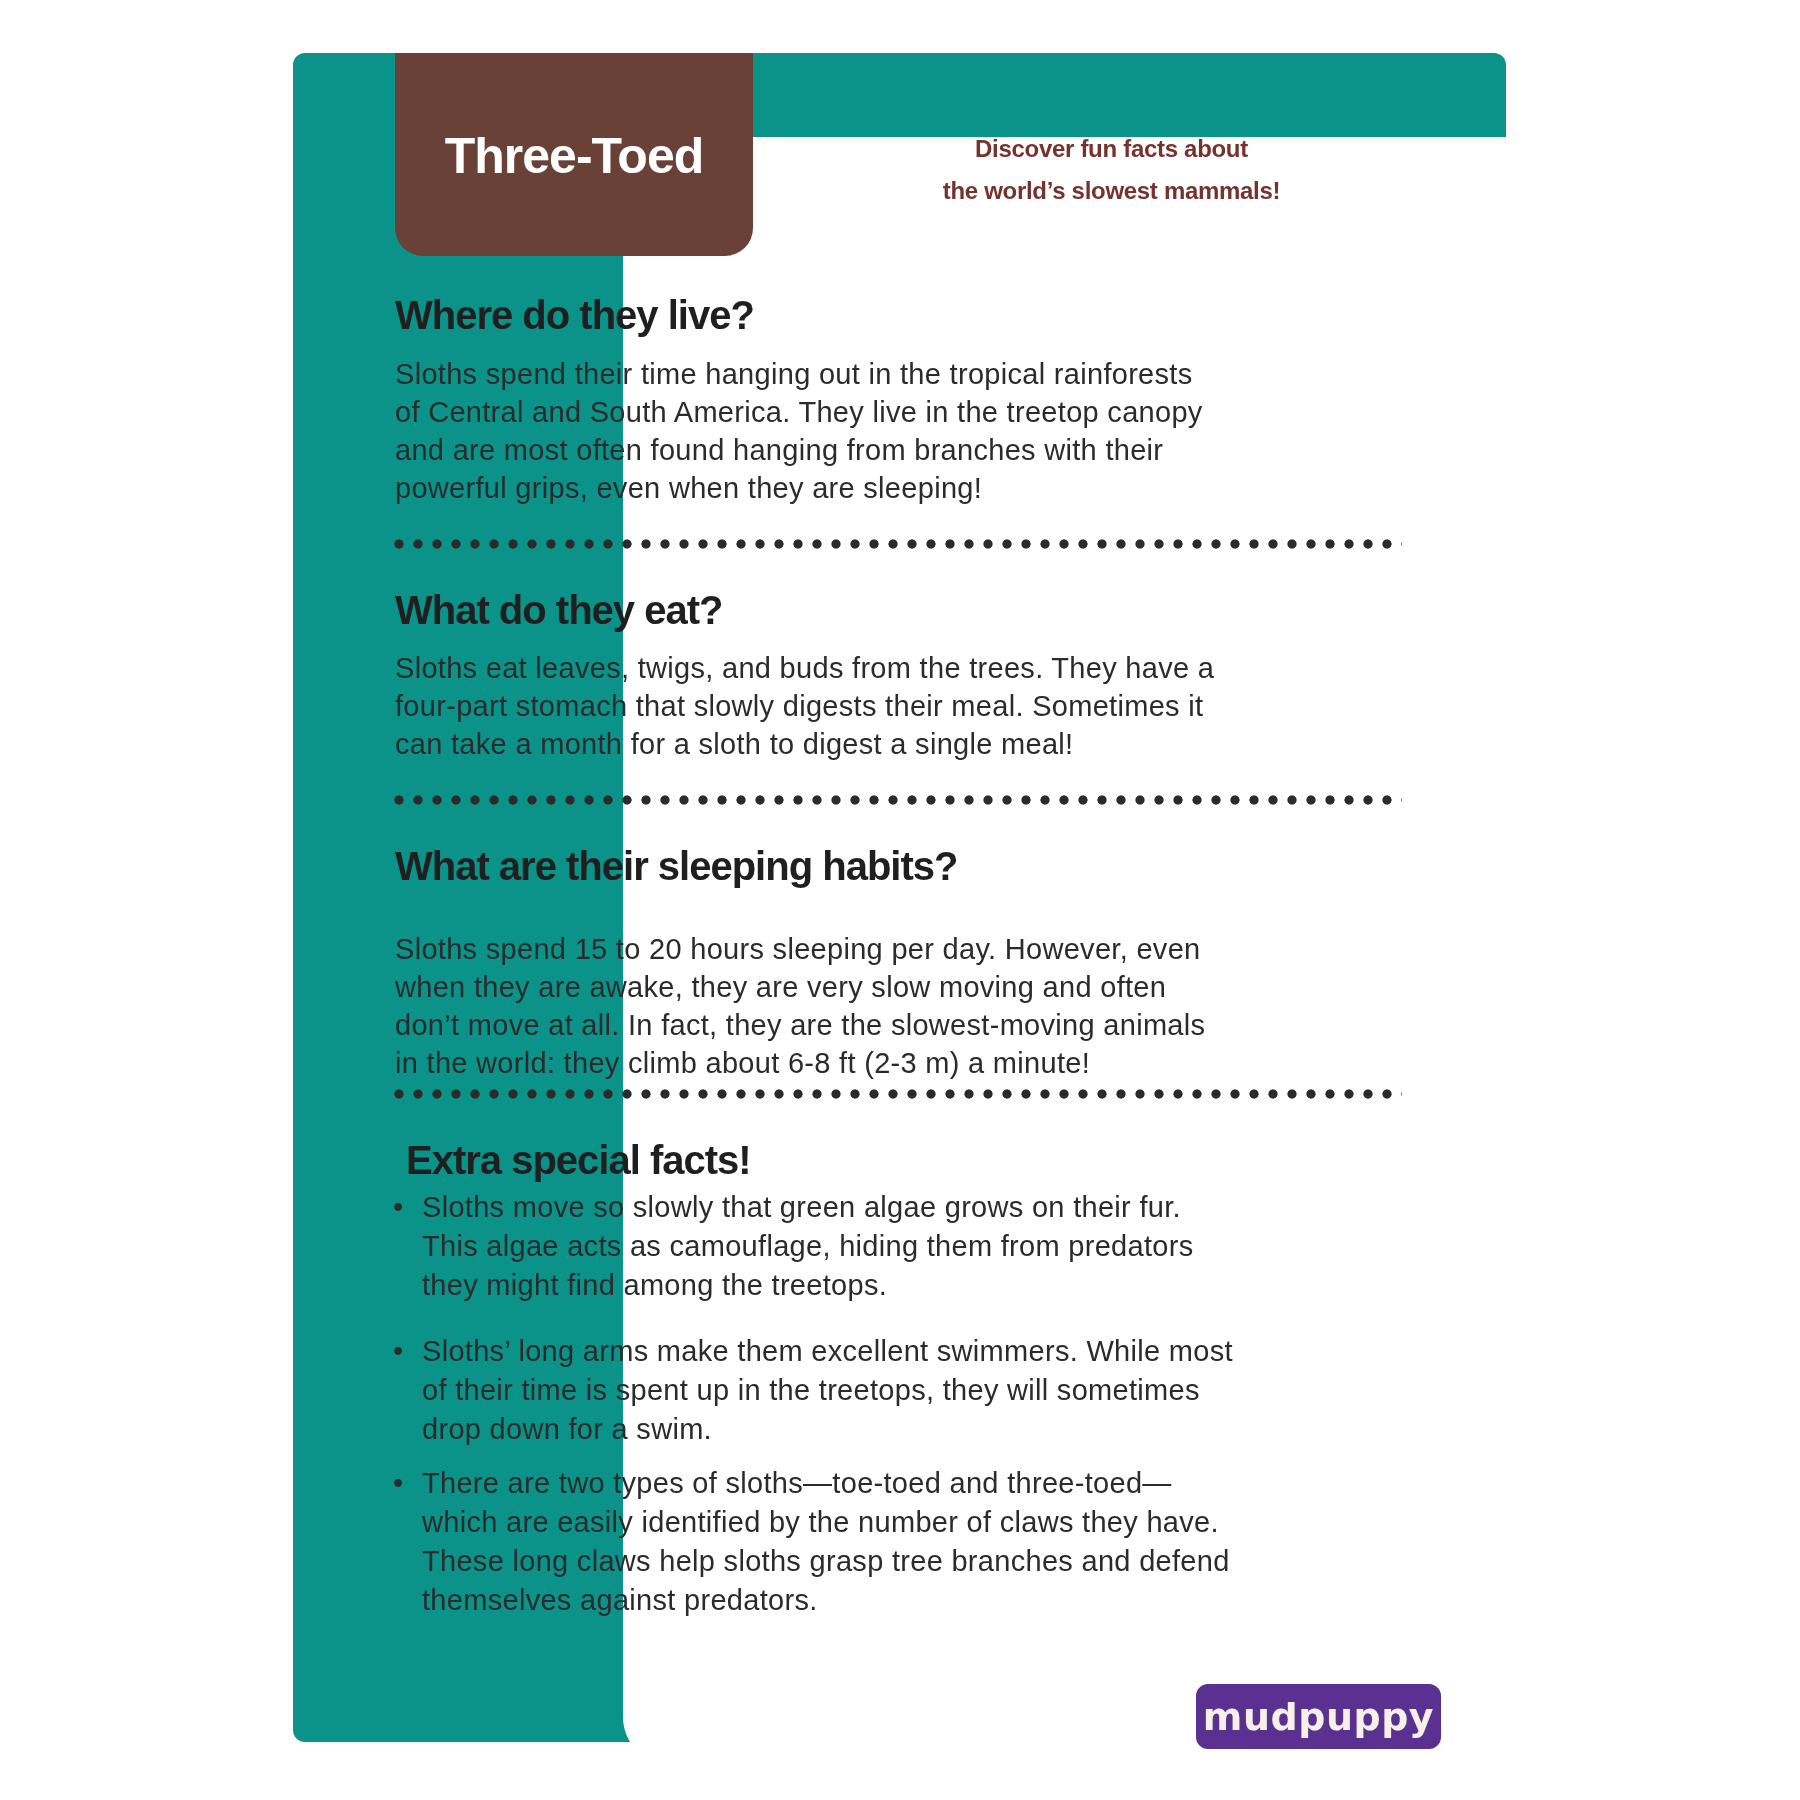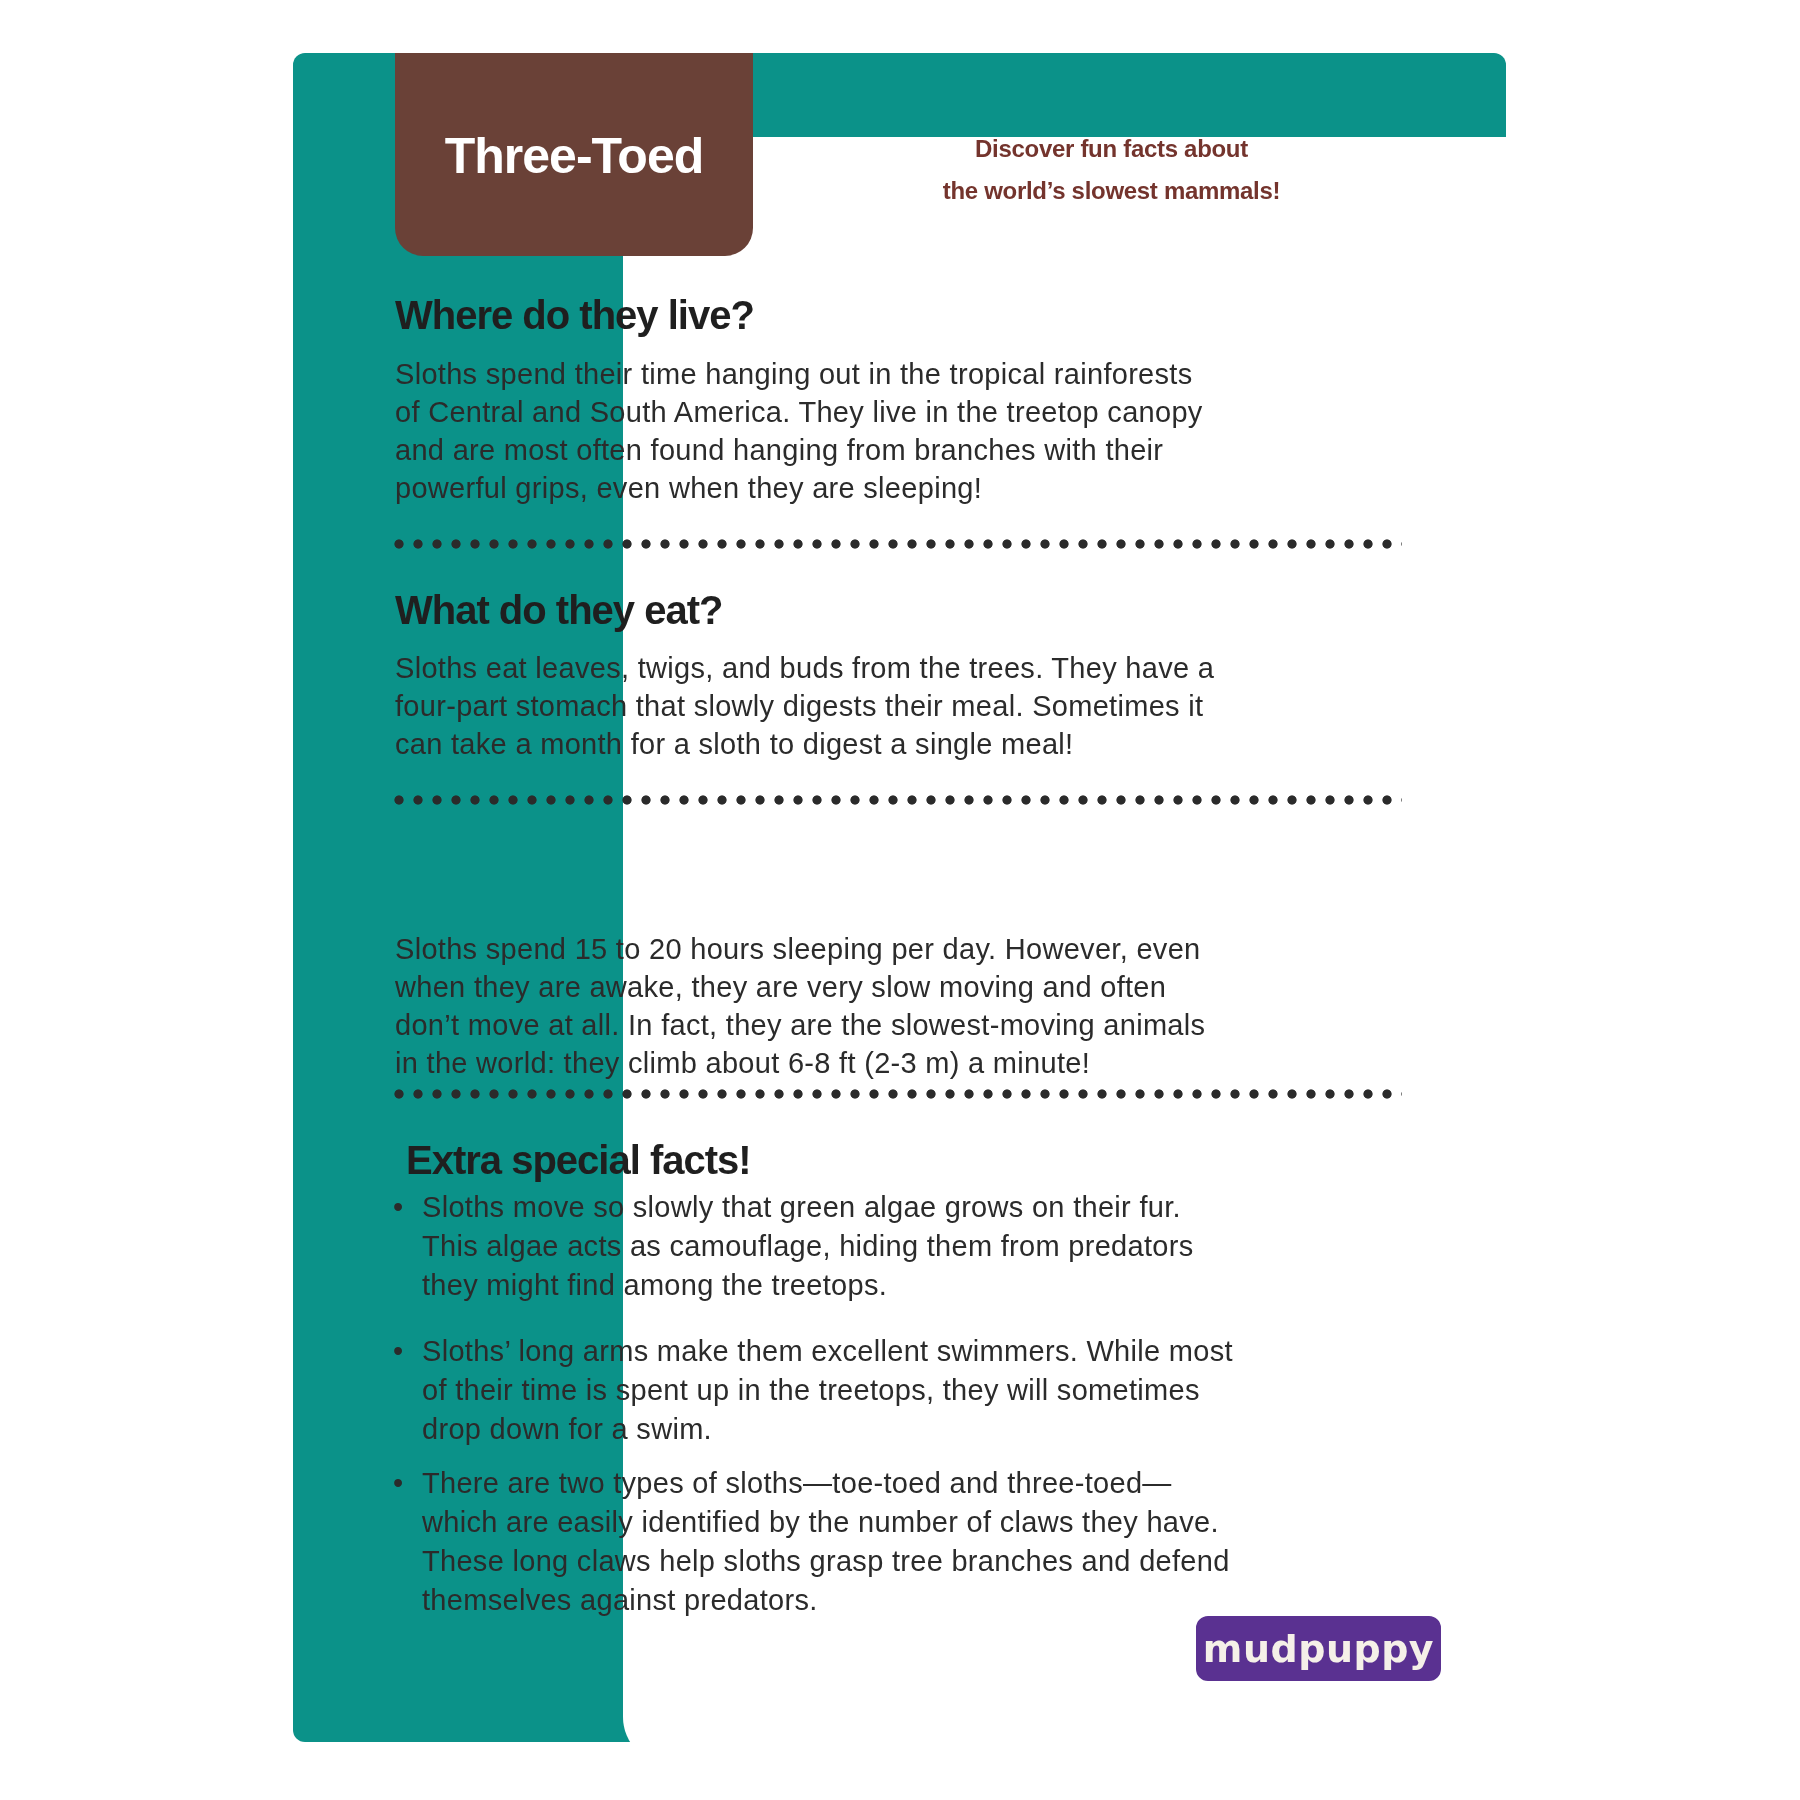--- a/index.html
+++ b/index.html
@@ -111,6 +111,7 @@
 
   <div id="sep2" class="divider"></div>
 
+  <div id="h3" class="sec-heading">What are their sleeping habits?</div>
   <div id="p3" class="sec-body">Sloths spend 15 to 20 hours sleeping per day. However, even
 when they are awake, they are very slow moving and often
 don’t move at all. In fact, they are the slowest-moving animals

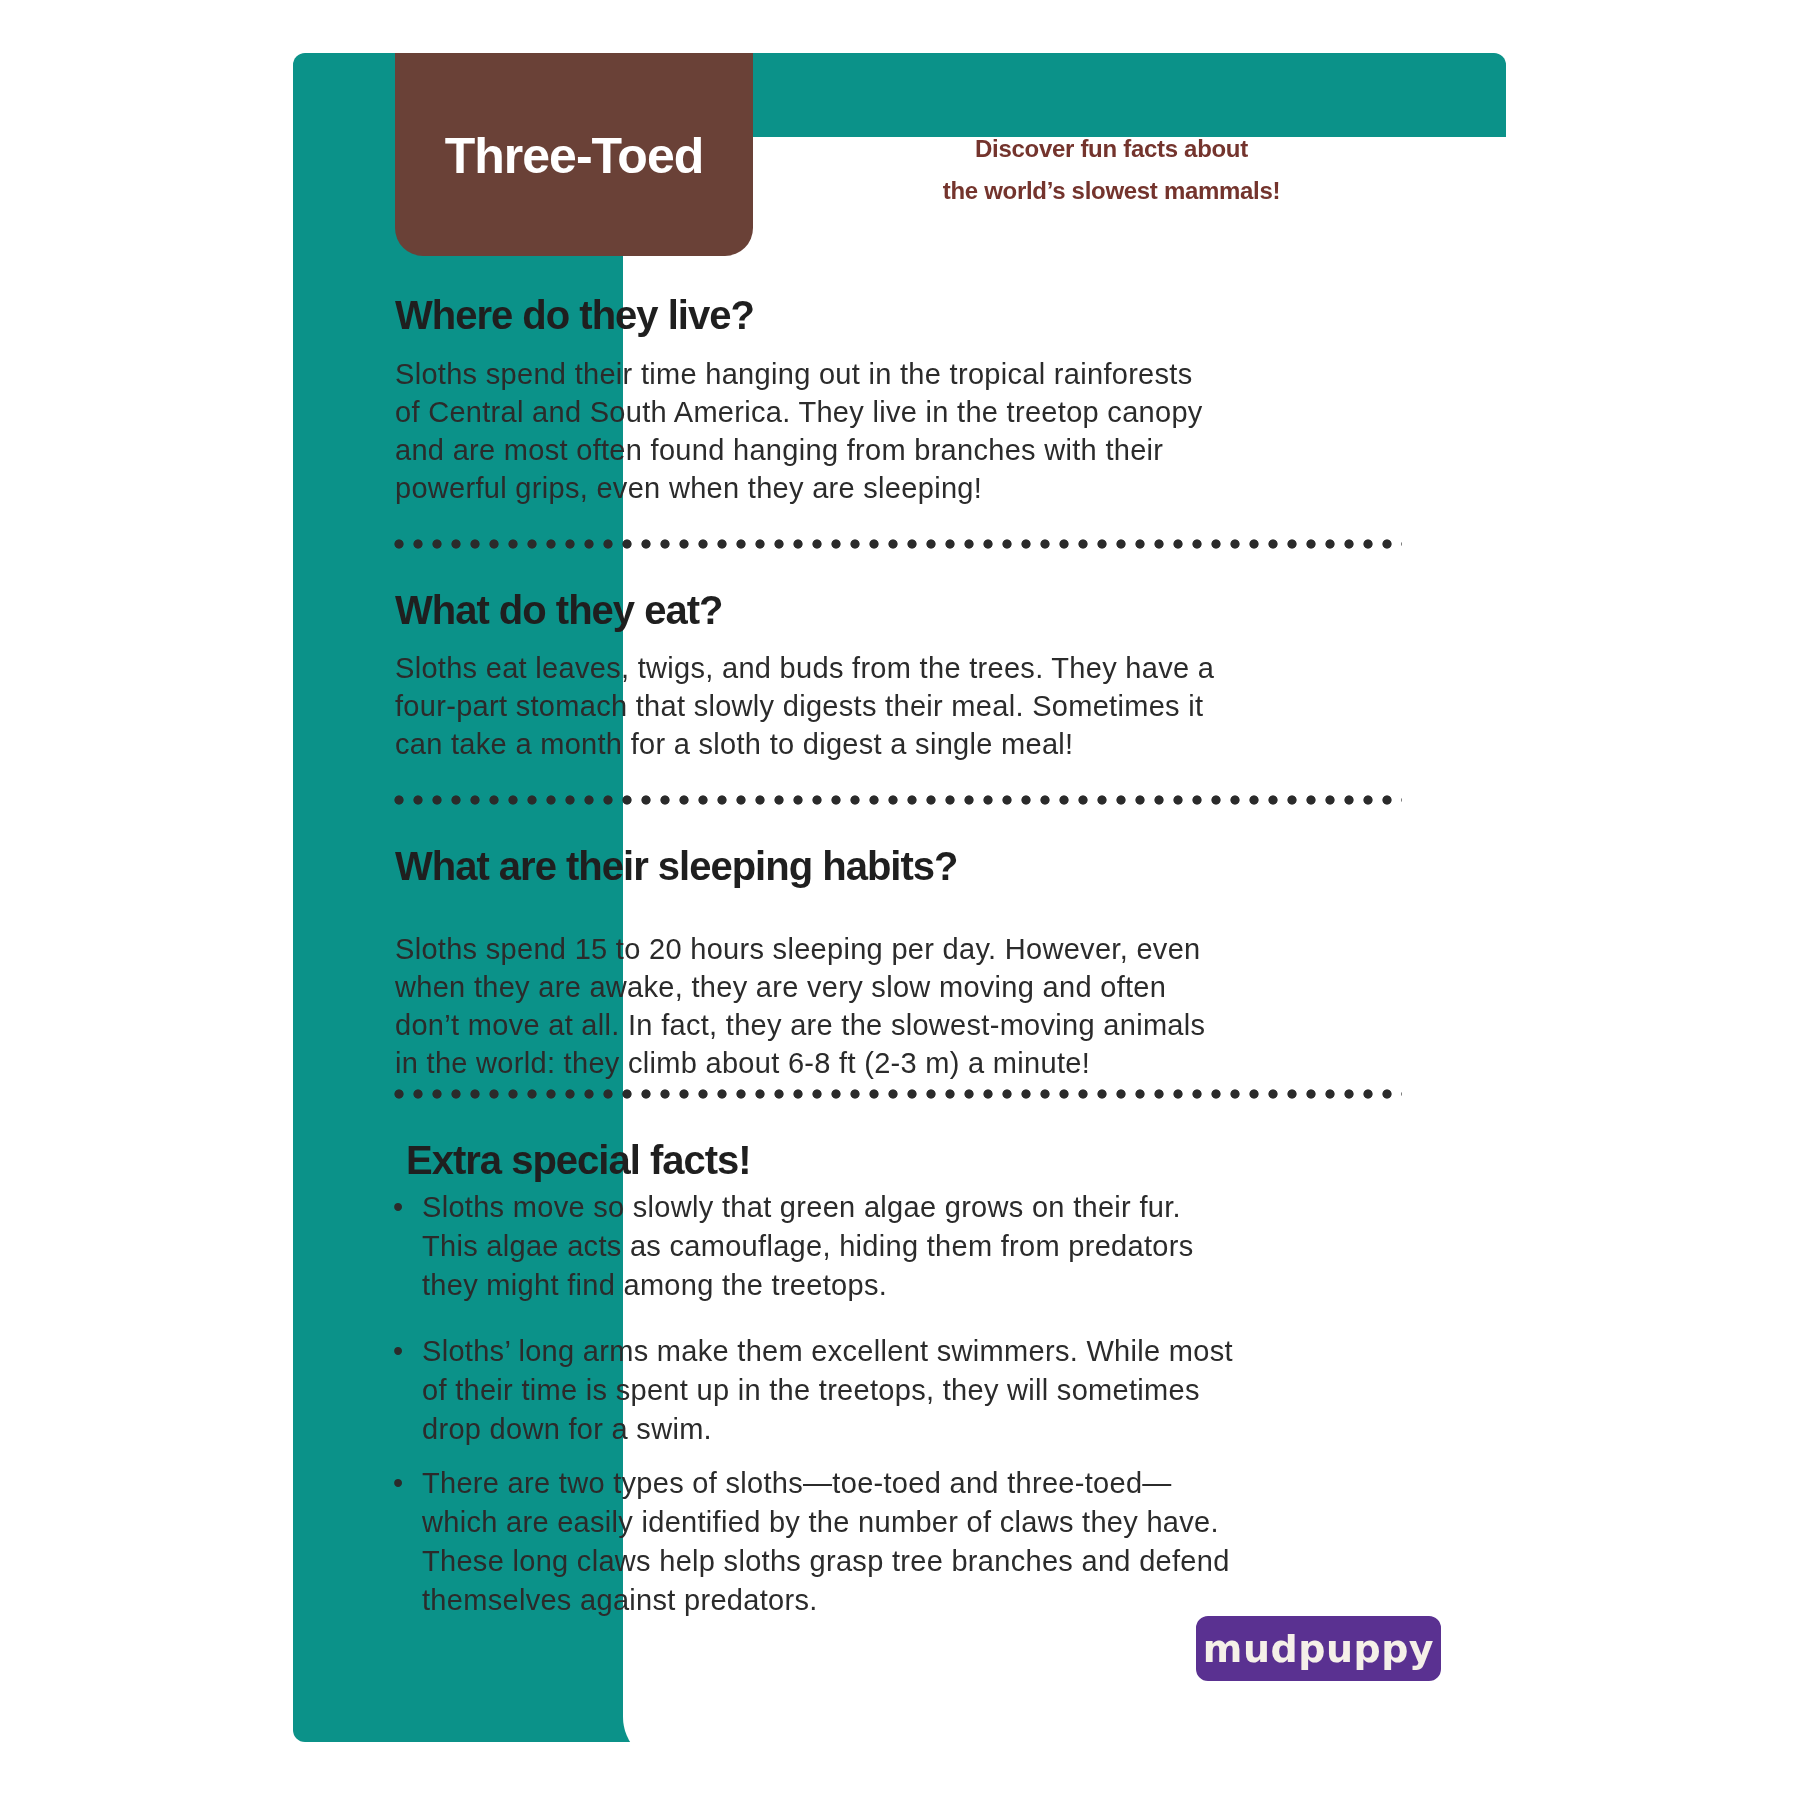--- a/index.html
+++ b/index.html
@@ -62,7 +62,7 @@
     letter-spacing:0.3px;white-space:pre-line;
   }
   .logo{
-    position:absolute;left:1192px;top:1612px;width:253px;height:73px;
+    position:absolute;left:1192px;top:1680px;width:253px;height:73px;
     background:#5a3191;border:4px solid #ffffff;border-radius:16px;
     box-sizing:border-box;display:flex;align-items:center;justify-content:center;
   }

